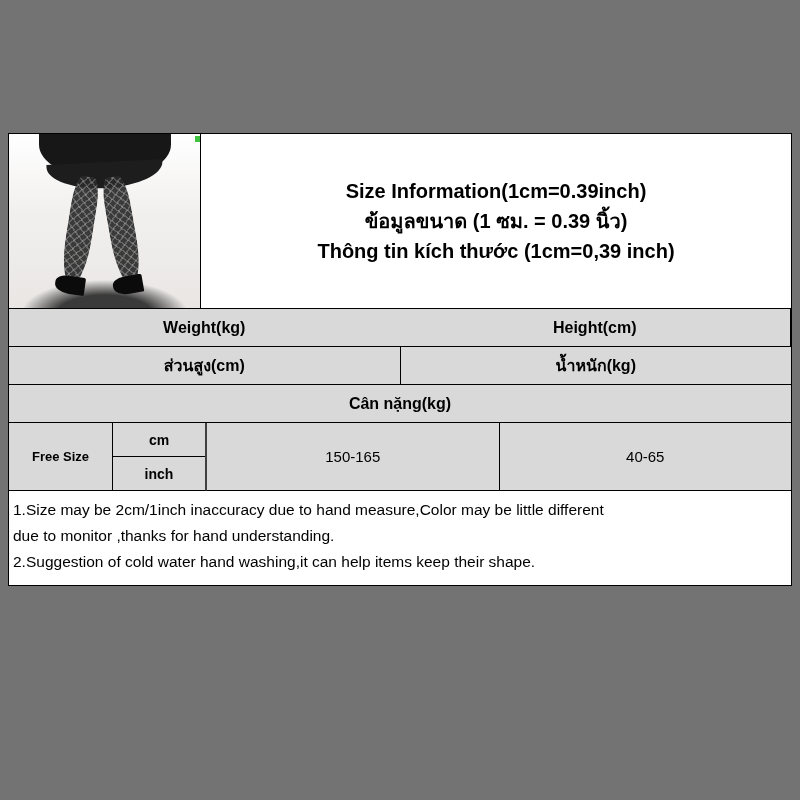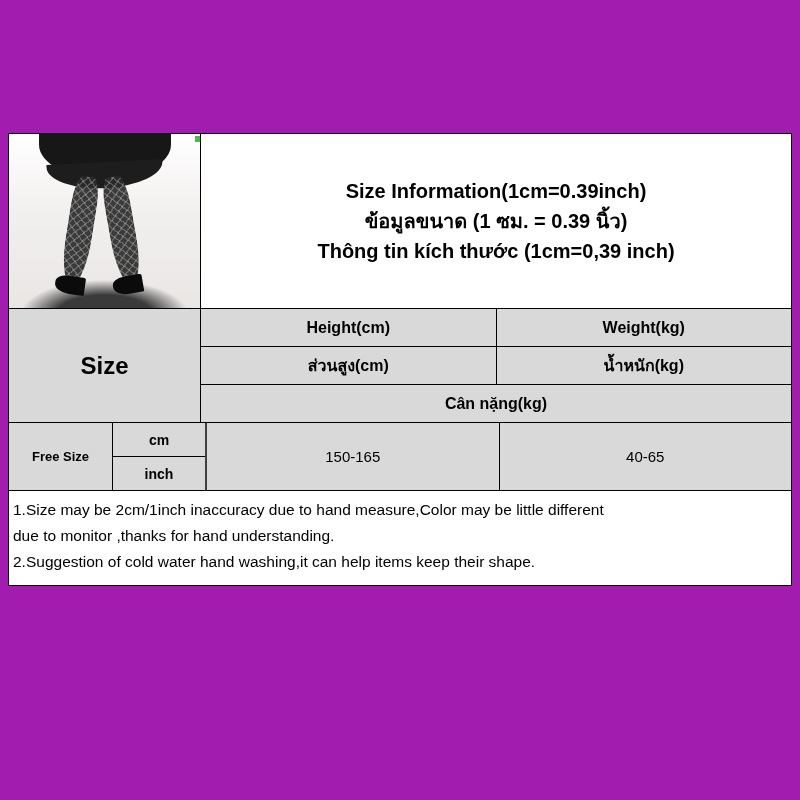--- a/index.html
+++ b/index.html
@@ -20,7 +20,7 @@
     top: 0;
     width: 800px;
     height: 800px;
-    background: #a21caf;
+    background: #737373;
   }
   .table-wrap {
     position: absolute;

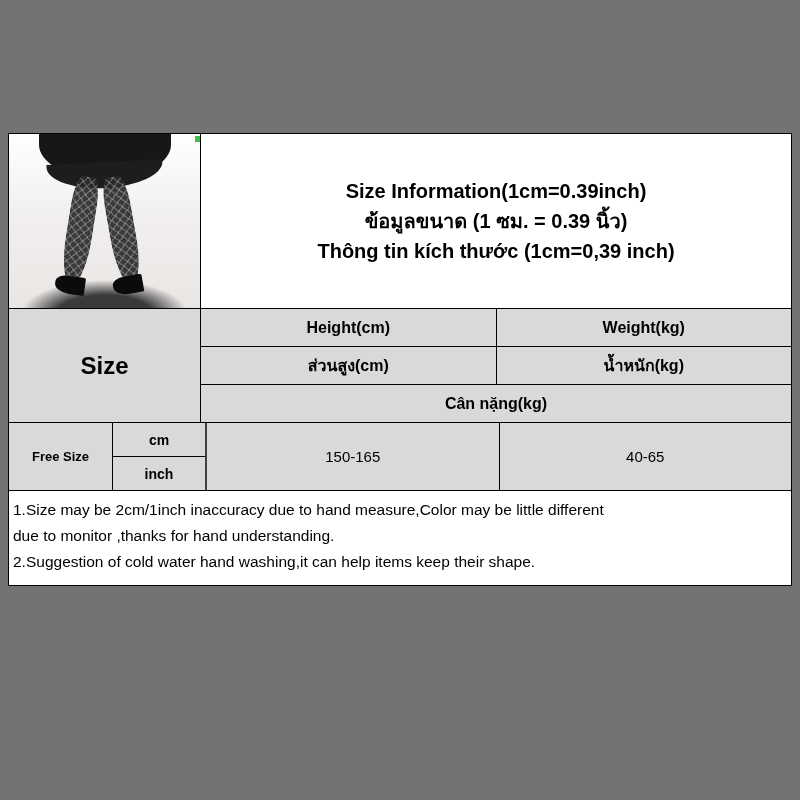--- a/index.html
+++ b/index.html
@@ -260,8 +260,8 @@
       <div class="cell size-label-cell">Size</div>
       <div class="hdr-stack">
         <div class="hdr-band">
+          <div class="cell hdr-col">Weight(kg)</div>
           <div class="cell hdr-col mid">Height(cm)</div>
-          <div class="cell hdr-col">Weight(kg)</div>
         </div>
         <div class="hdr-band">
           <div class="cell hdr-col mid">ส่วนสูง(cm)</div>

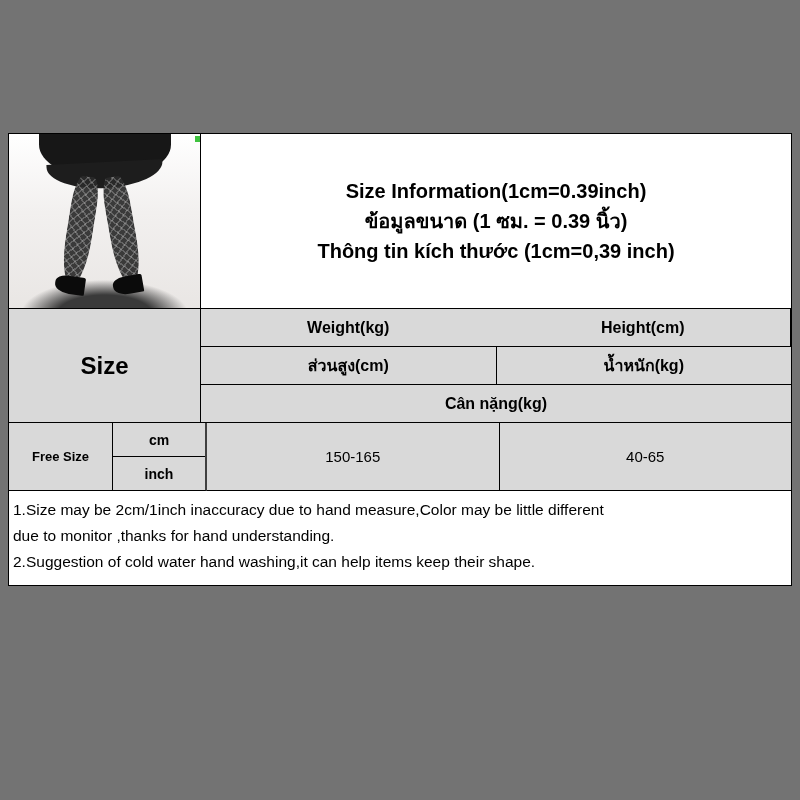--- a/index.html
+++ b/index.html
@@ -257,7 +257,6 @@
     </div>
 
     <div class="row hdr-block">
-      <div class="cell size-label-cell">Size</div>
       <div class="hdr-stack">
         <div class="hdr-band">
           <div class="cell hdr-col">Weight(kg)</div>

